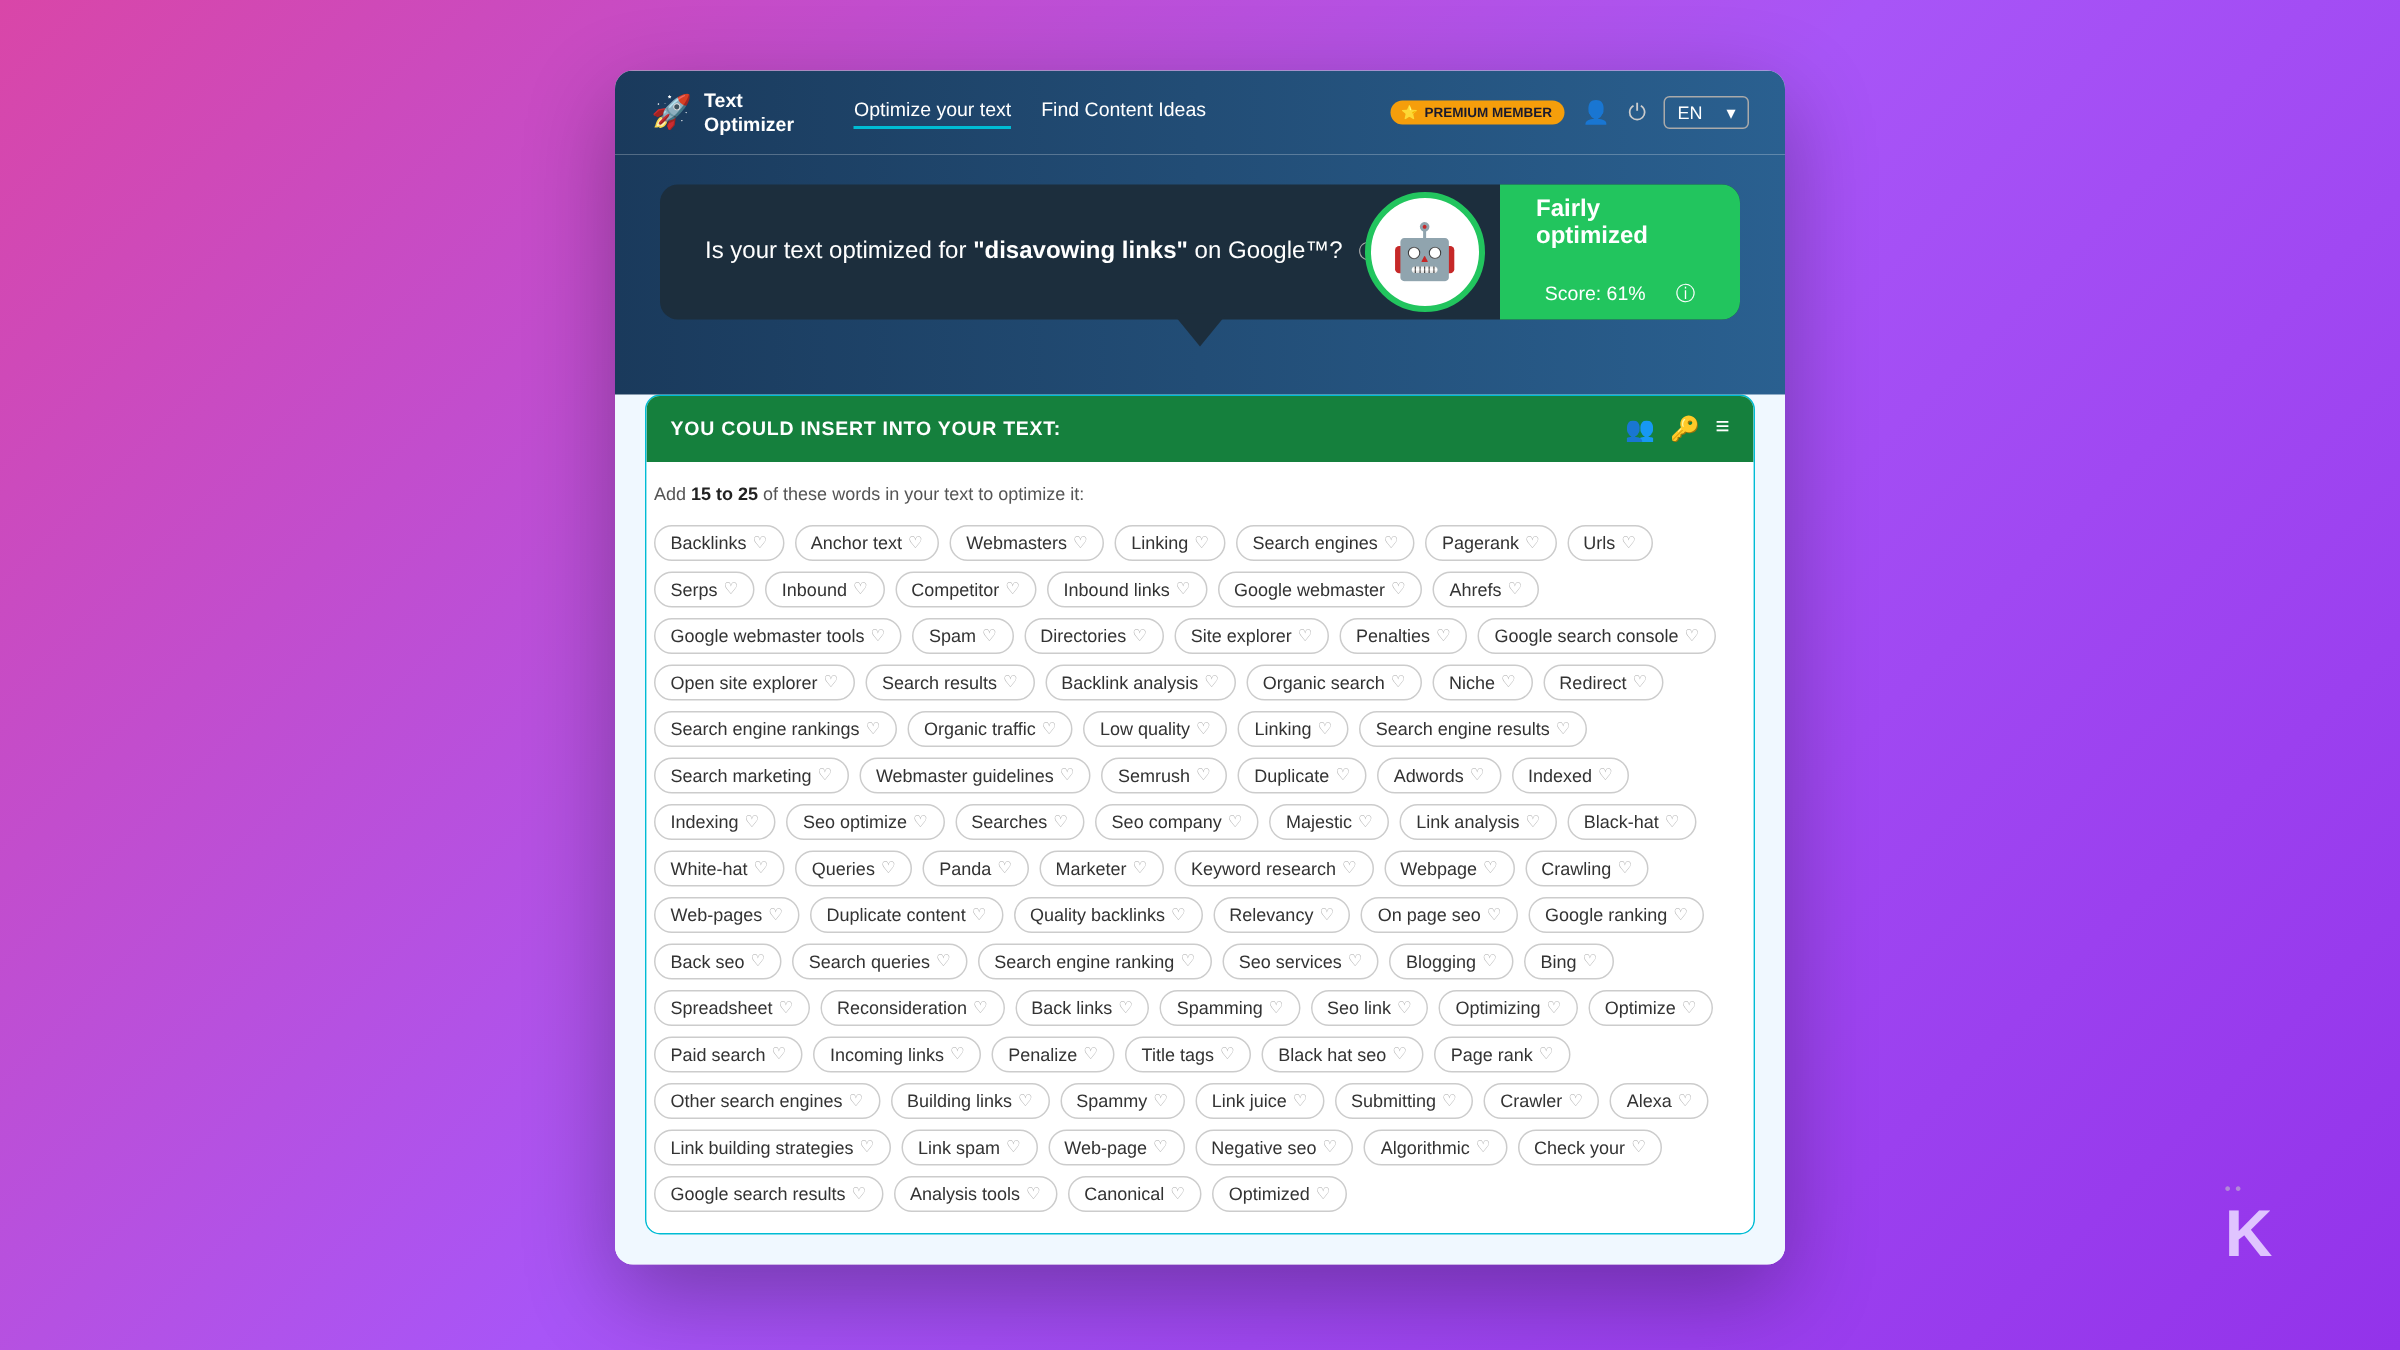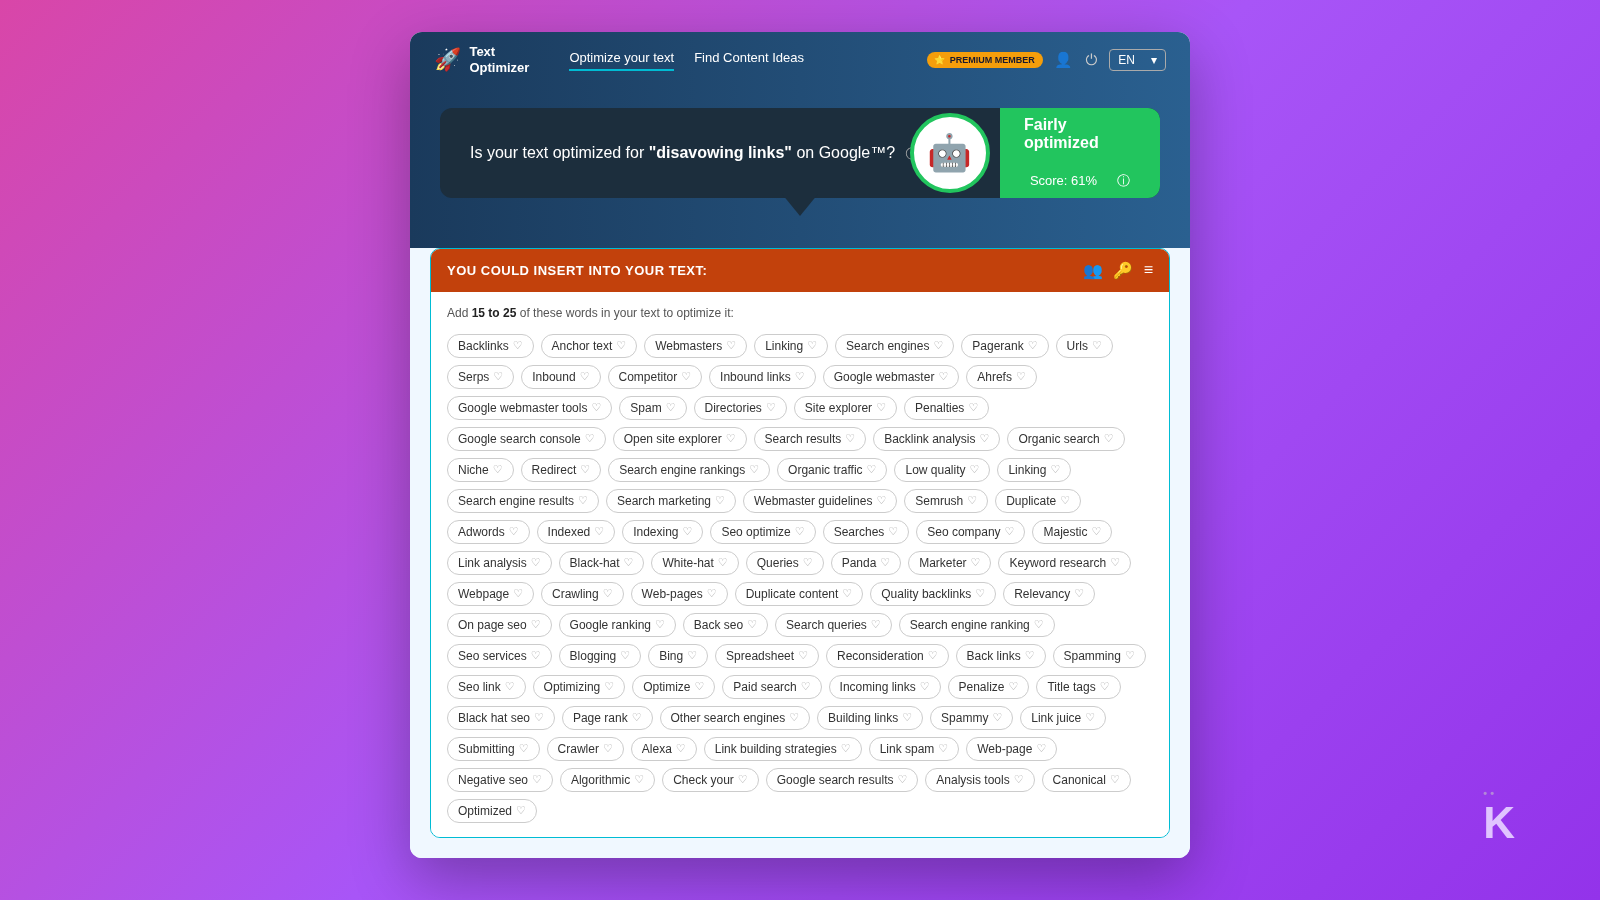--- a/index.html
+++ b/index.html
@@ -196,7 +196,7 @@
       border: 1px solid #00bcd4;
     }
     .suggestions-header {
-      background: #c2410c;
+      background: #15803d;
       padding: 12px 16px;
       display: flex;
       align-items: center;

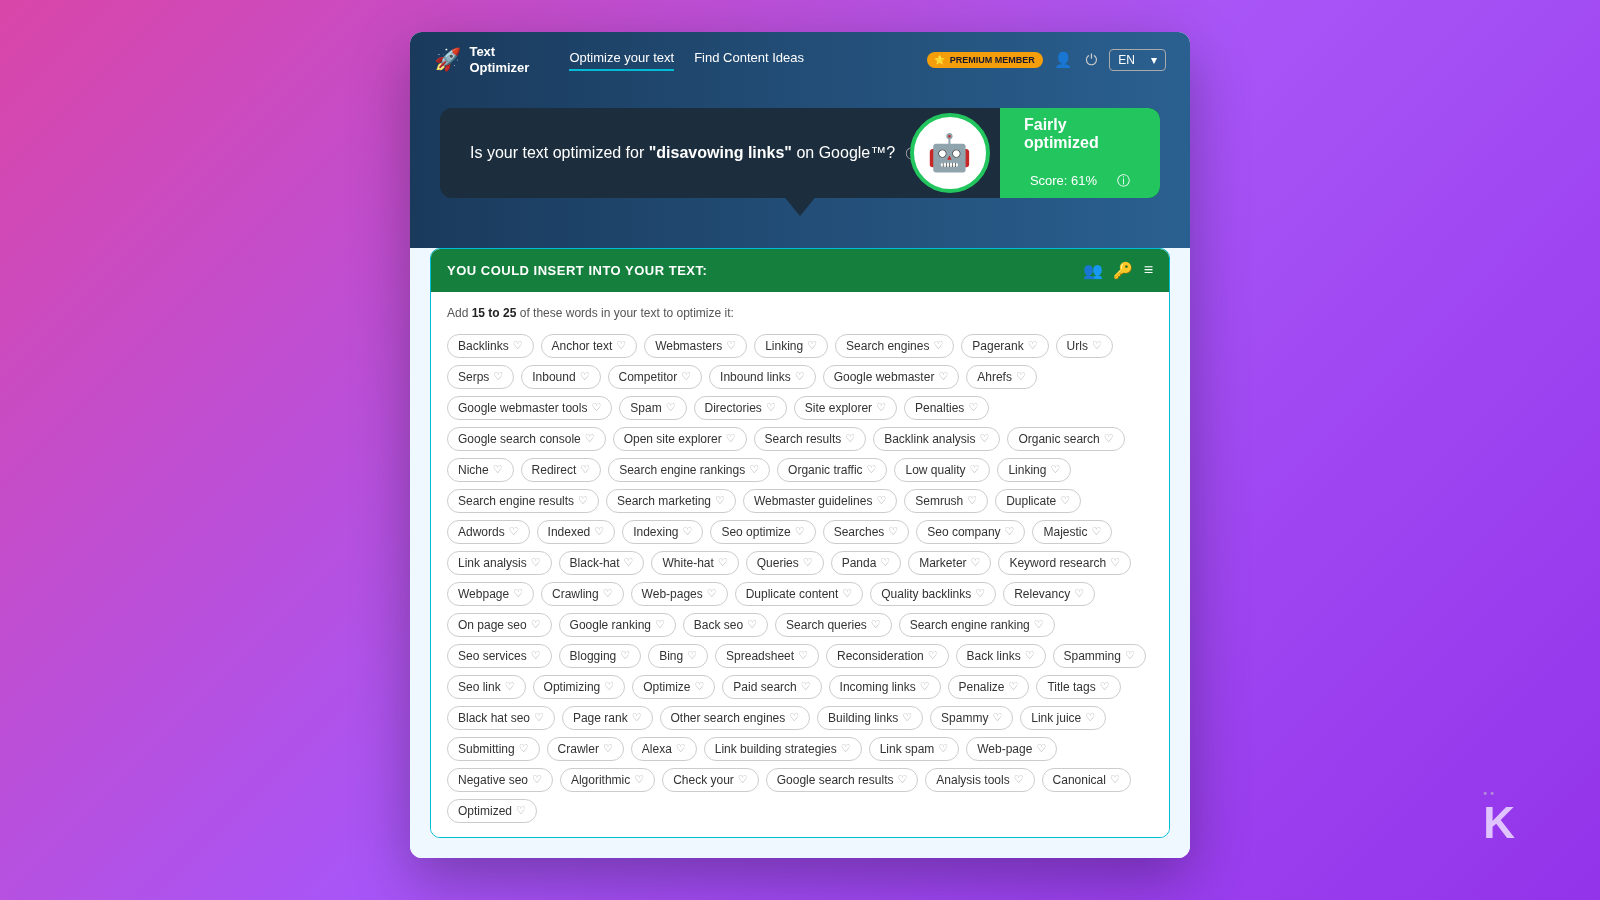--- a/index.html
+++ b/index.html
@@ -220,7 +220,7 @@
 
     .suggestions-body {
       background: #fff;
-      padding: 14px 16px;
+      padding: 14px 5px;
     }
     .add-instruction {
       font-size: 12px;

